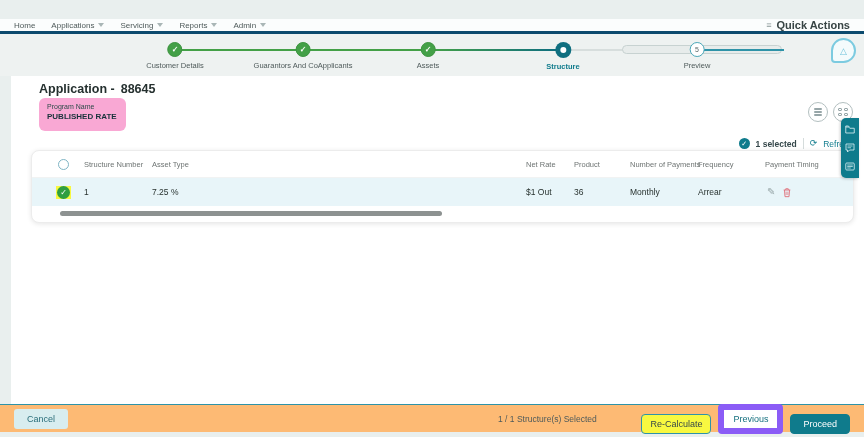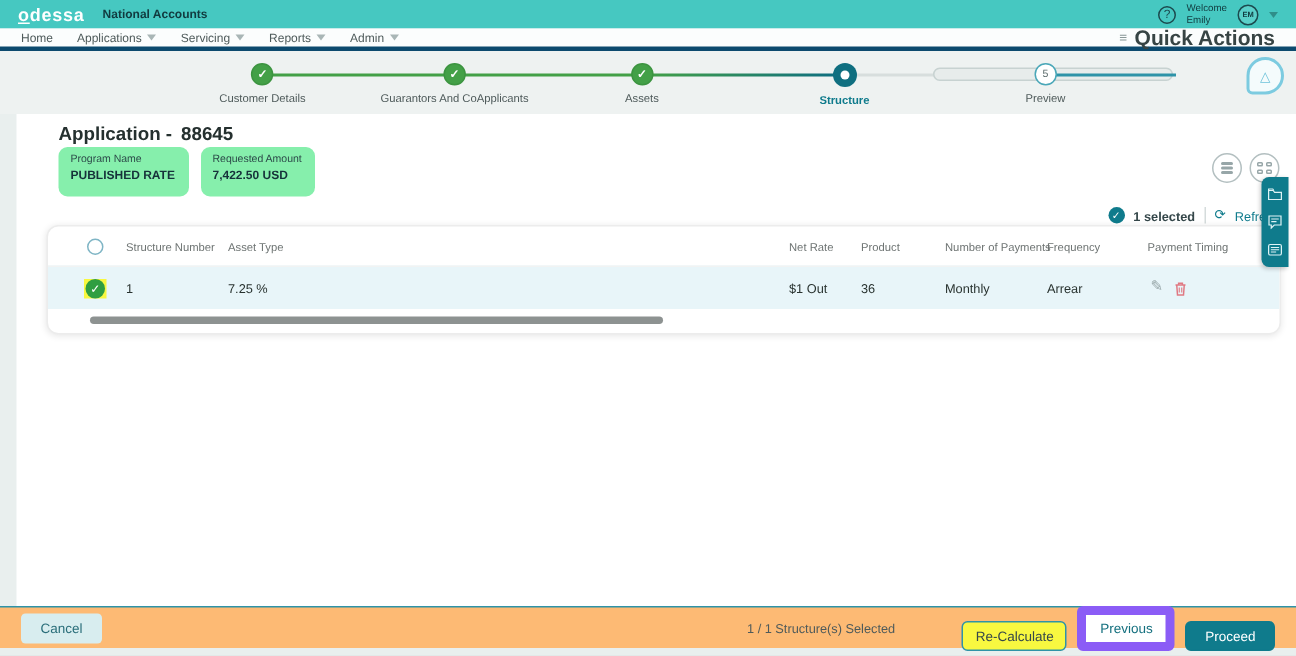--- a/index.html
+++ b/index.html
@@ -127,19 +127,6 @@
 
 <div class="app">
 
-  <div class="topbar">
-    <div class="logo">odessa</div>
-    <div class="product-name">National Accounts</div>
-    <div class="topbar-right">
-      <div class="help-circle">?</div>
-      <div class="welcome">
-        <div>Welcome</div>
-        <div>Emily</div>
-      </div>
-      <div class="avatar">EM</div>
-      <div class="caret"></div>
-    </div>
-  </div>
 
   <div class="navbar">
     <div class="nav-item">

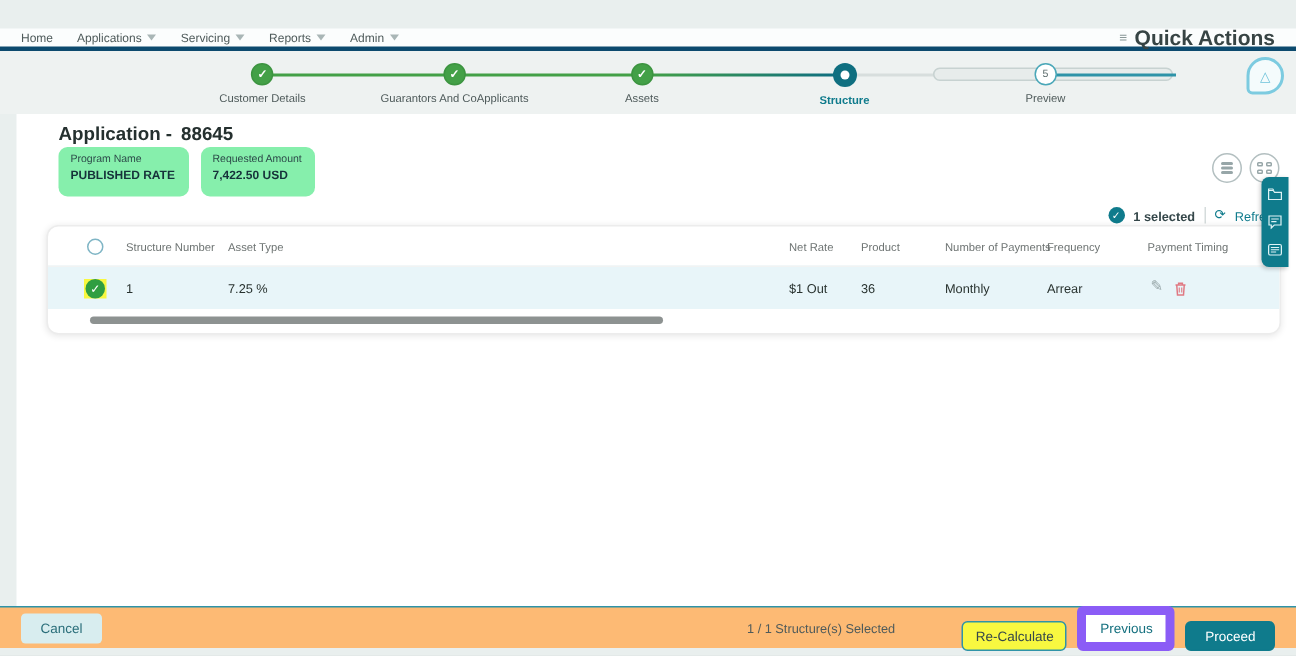--- a/index.html
+++ b/index.html
@@ -33,7 +33,7 @@
   .nav-item .caret { border-top-color:#a9b6b6; }
   .nav-right { margin-left:auto; display:flex; align-items:center; gap:5px; }
   .hamburger { font-size:9px; color:#8a9898; line-height:1; }
-  .quick-actions { font-size:14px; font-weight:bold; color:#374444; }
+  .quick-actions { font-size:11px; font-weight:bold; color:#374444; }
 
   
   .stepper { position:absolute; top:34px; left:0; right:0; height:42px; background:#eef2f1; }

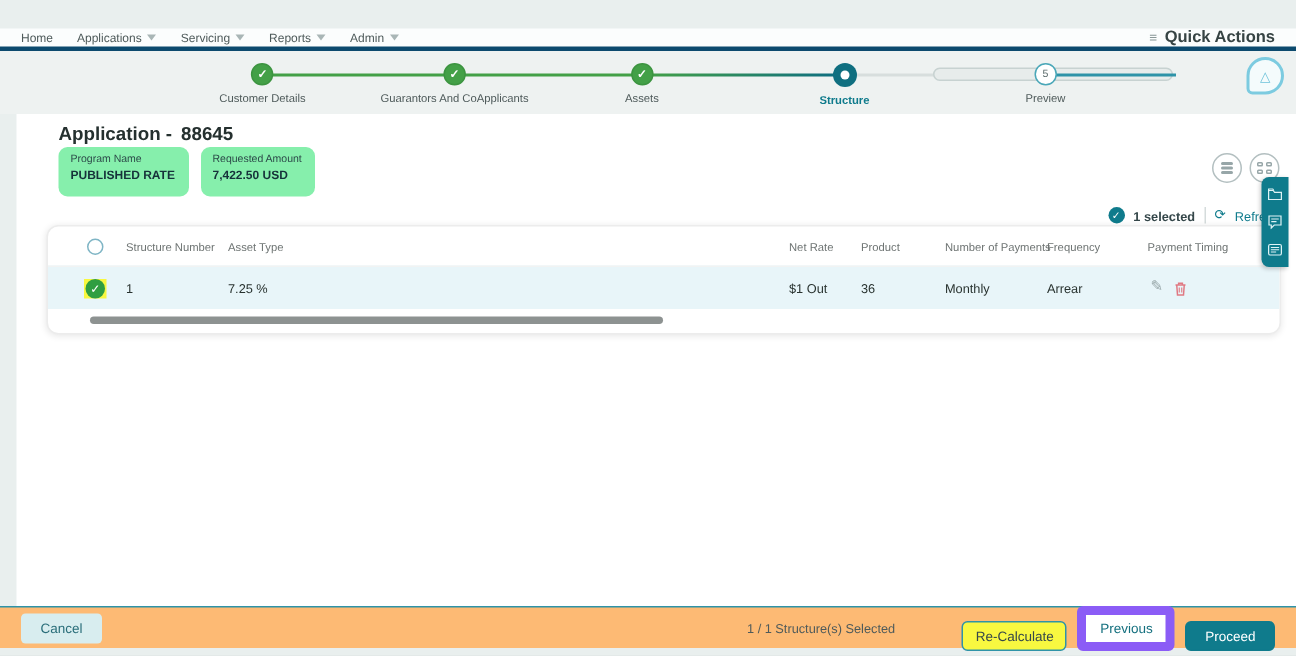--- a/index.html
+++ b/index.html
@@ -64,7 +64,7 @@
   .page-title { position:absolute; top:6px; left:28px; font-size:12.5px; font-weight:bold; color:#25302f; }
   .page-title .num { margin-left:6px; }
   .cards { position:absolute; top:22px; left:28px; display:flex; gap:8px; }
-  .info-card { background:#86efac; border-radius:6px; padding:5px 9px 5px 8px; min-width:76px; height:33px; }
+  .info-card { background:#f9a8d4; border-radius:6px; padding:5px 9px 5px 8px; min-width:76px; height:33px; }
   .info-card .lbl { font-size:7px; color:#2c4a49; }
   .info-card .val { font-size:8px; font-weight:bold; color:#16323a; margin-top:2px; }
 

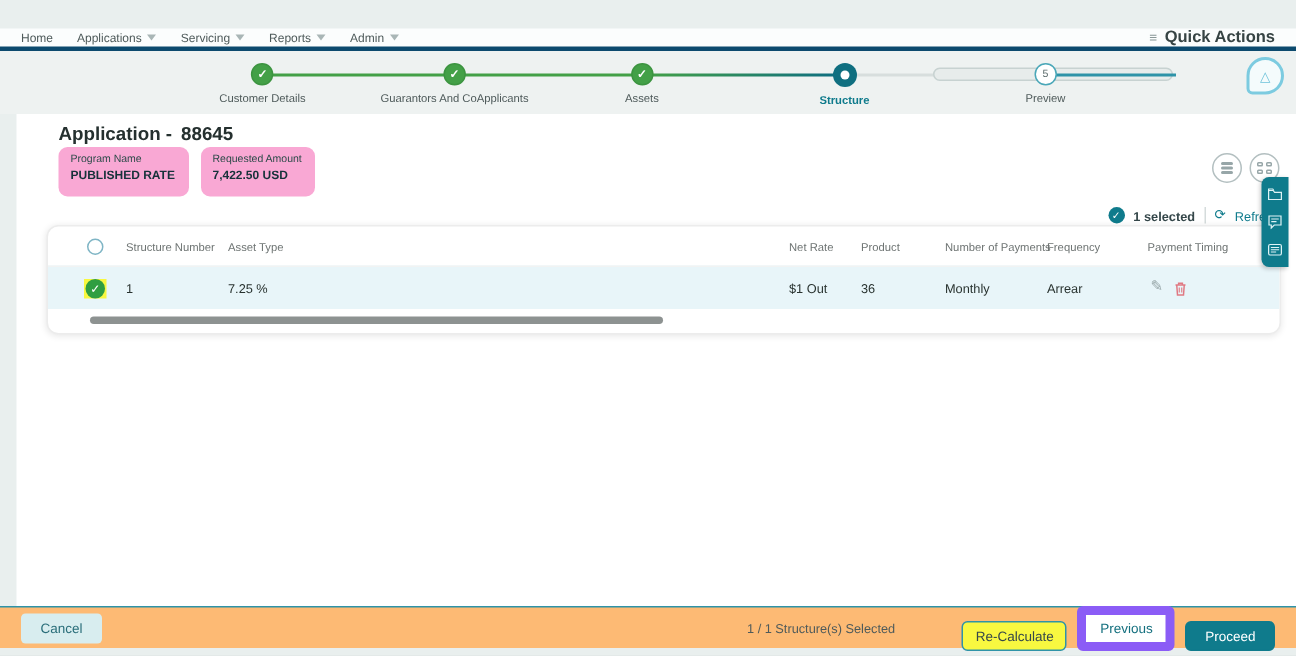--- a/index.html
+++ b/index.html
@@ -197,10 +197,6 @@
         <div class="lbl">Program Name</div>
         <div class="val">PUBLISHED RATE</div>
       </div>
-      <div class="info-card">
-        <div class="lbl">Requested Amount</div>
-        <div class="val">7,422.50 USD</div>
-      </div>
     </div>
 
     <div class="toolbar-right">

